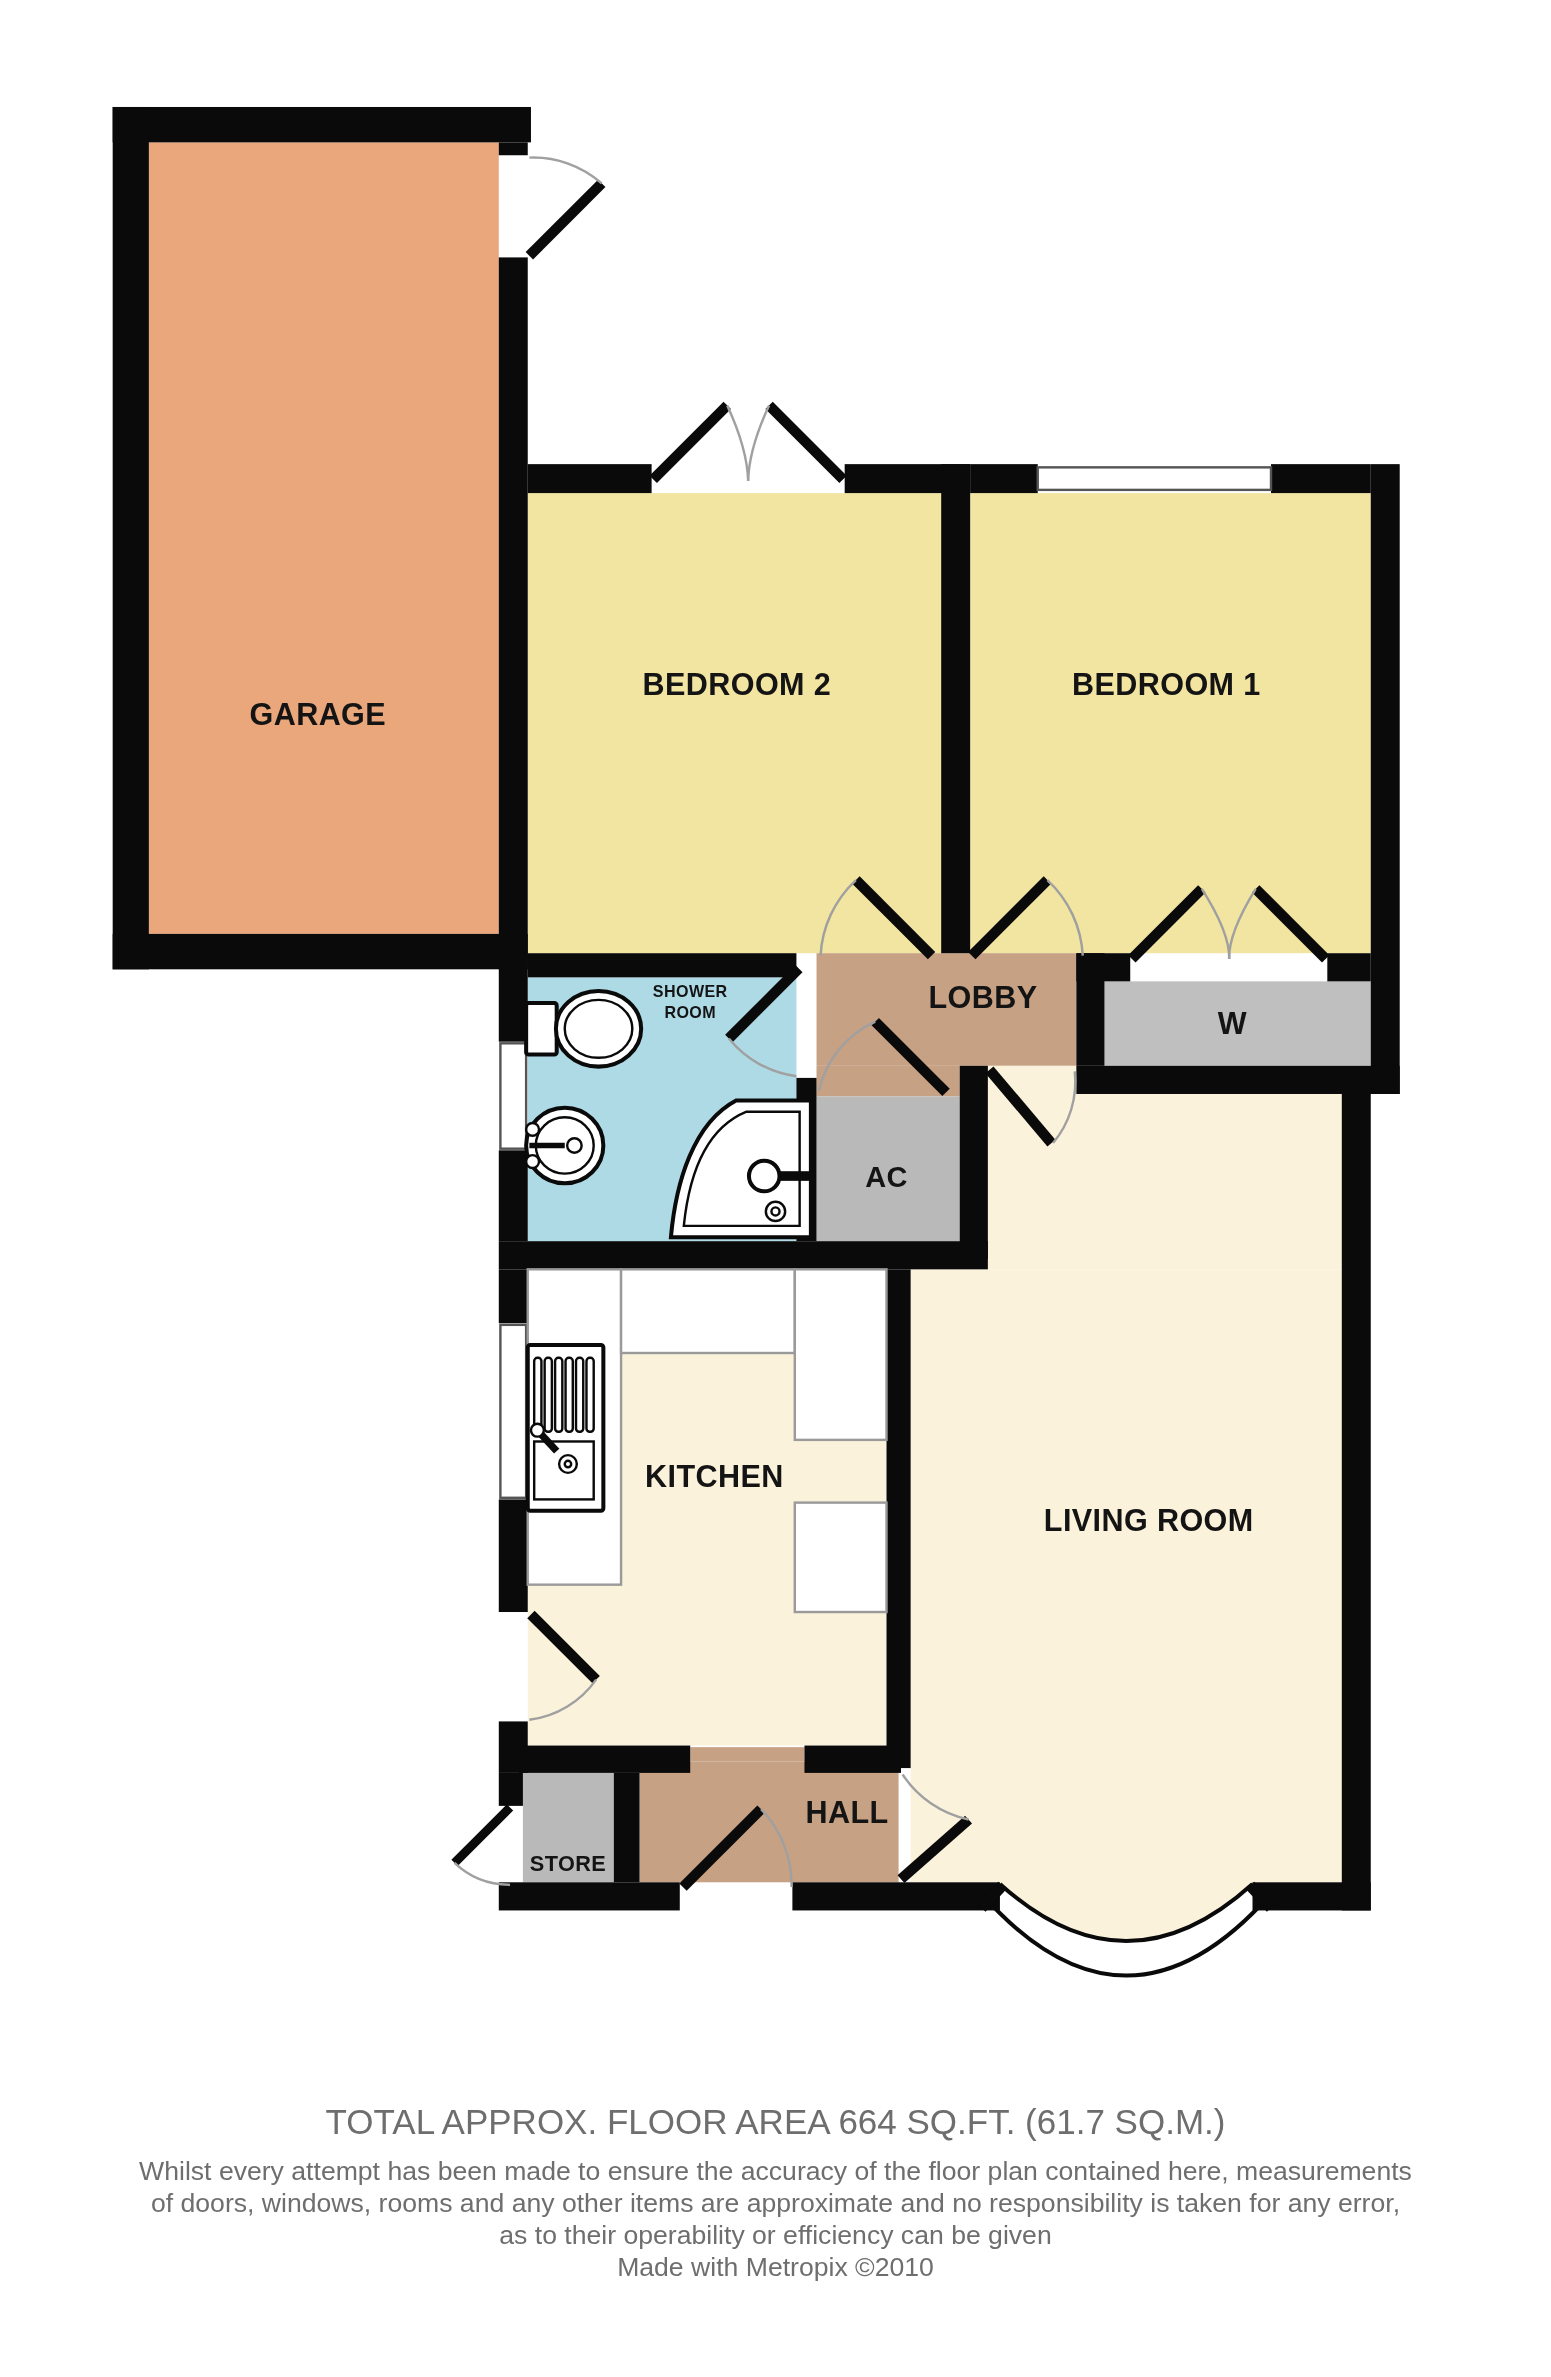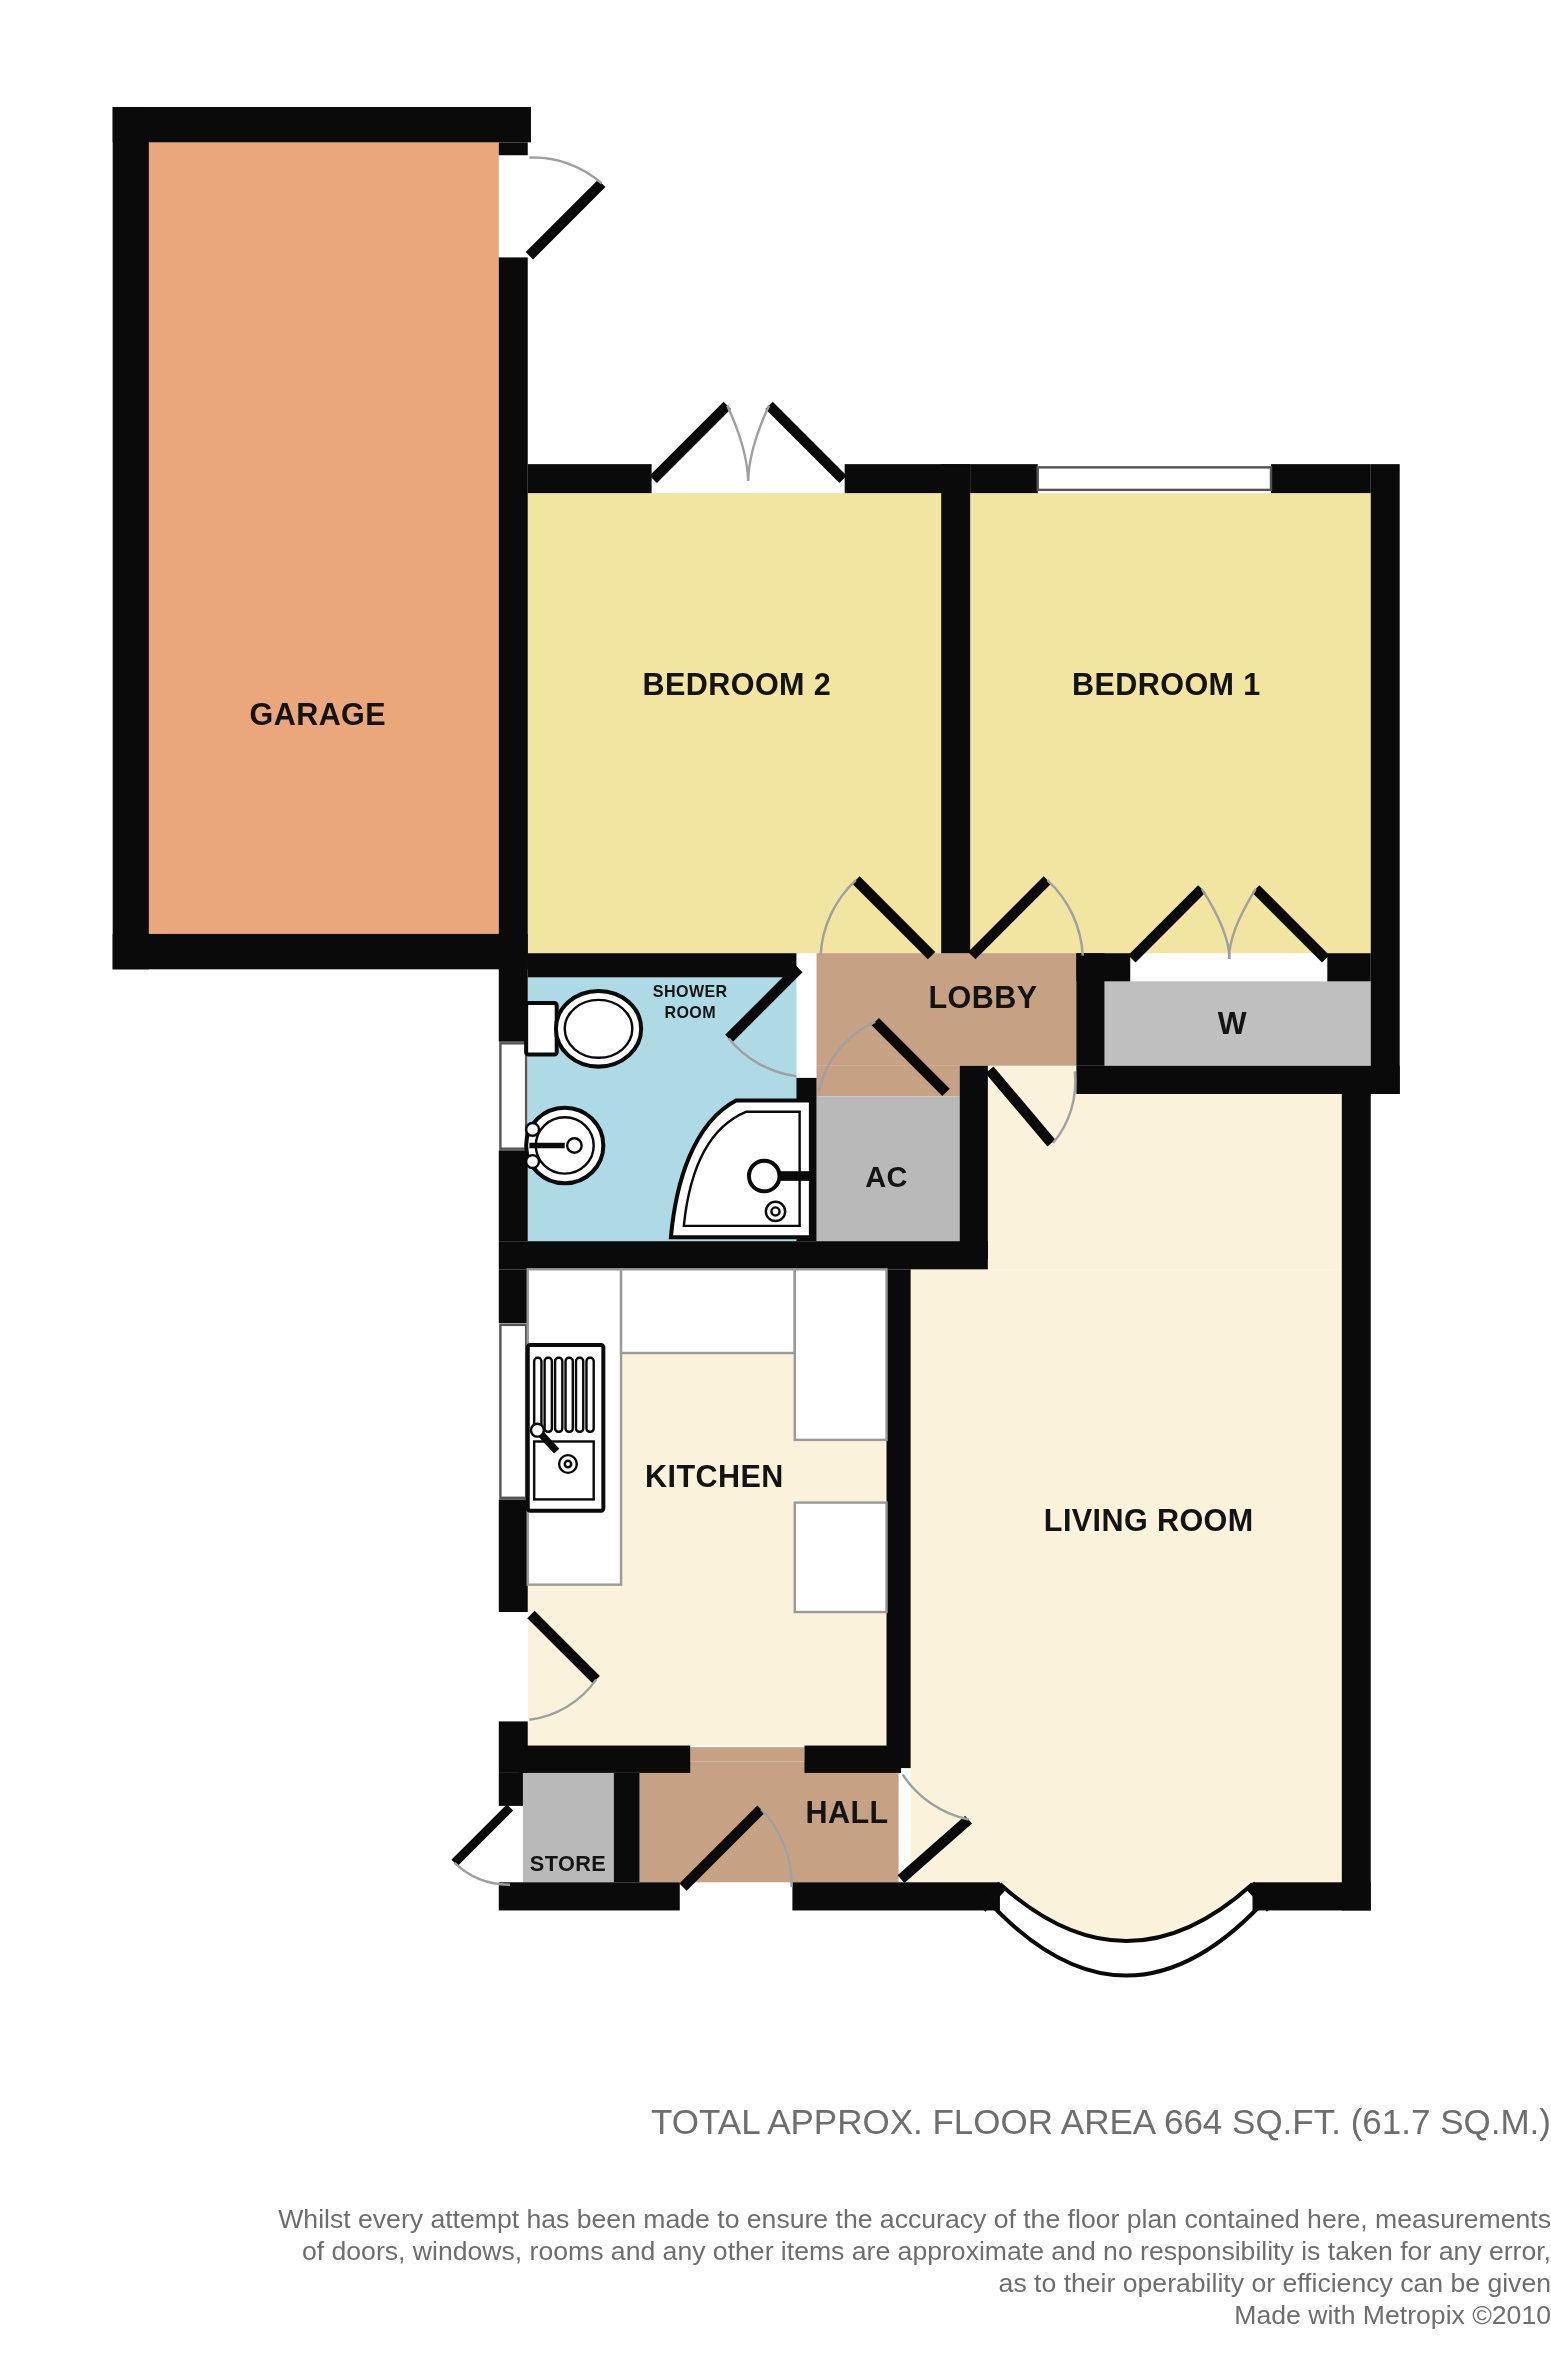--- a/index.html
+++ b/index.html
@@ -17,7 +17,7 @@
   .fix3n{fill:none;stroke:#0a0a0a;stroke-width:3;}
   .room-label{fill:#141414;font-weight:bold;text-anchor:middle;letter-spacing:0.5px;}
   .fs38{font-size:38px;} .fs36{font-size:36px;} .fs27{font-size:27px;} .fs20{font-size:20px;}
-  .footer{position:absolute;left:0;width:1551px;text-align:right;color:#6e6e6e;}
+  .footer{position:absolute;left:0;width:1551px;text-align:center;color:#6e6e6e;}
   .footer-title{top:2102px;font-size:35px;}
   .footer-body{top:2155px;font-size:26.6px;line-height:32px;margin-top:48px;}
 </style>

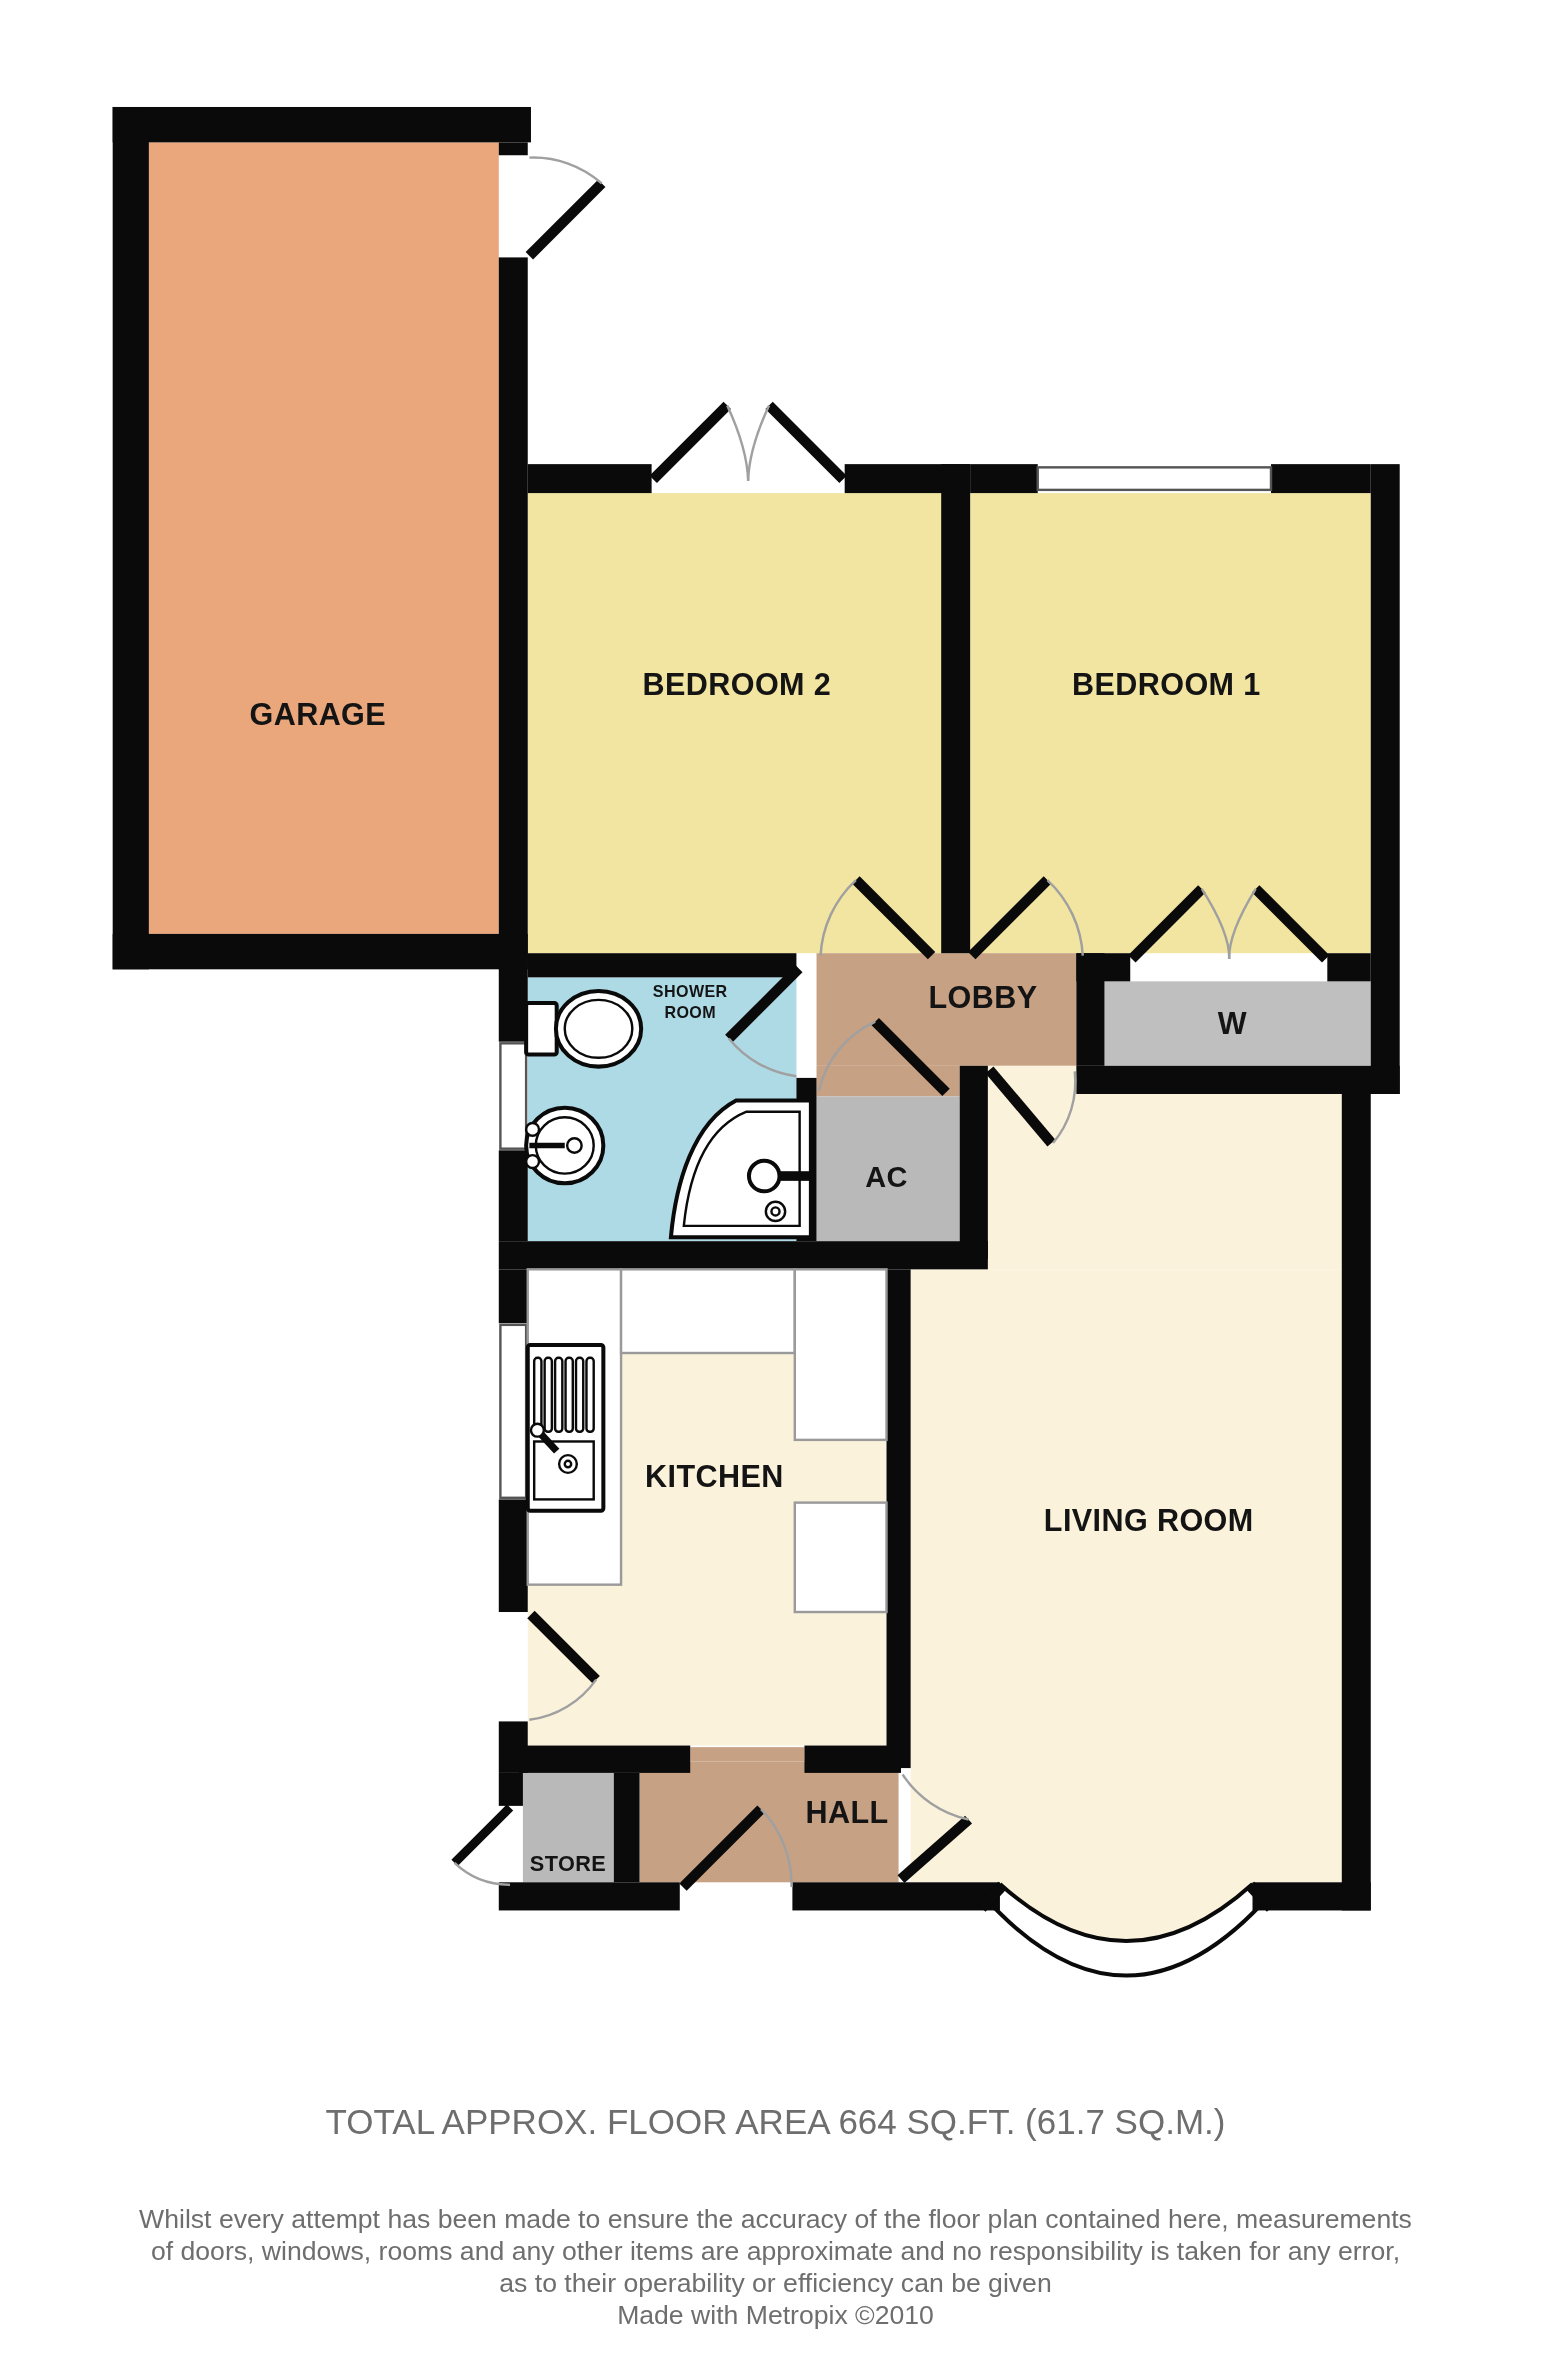--- a/index.html
+++ b/index.html
@@ -19,7 +19,7 @@
   .fs38{font-size:38px;} .fs36{font-size:36px;} .fs27{font-size:27px;} .fs20{font-size:20px;}
   .footer{position:absolute;left:0;width:1551px;text-align:center;color:#6e6e6e;}
   .footer-title{top:2102px;font-size:35px;}
-  .footer-body{top:2155px;font-size:26.6px;line-height:32px;margin-top:48px;}
+  .footer-body{top:2155px;font-size:26.6px;line-height:32px;}
 </style>
 </head>
 <body>

